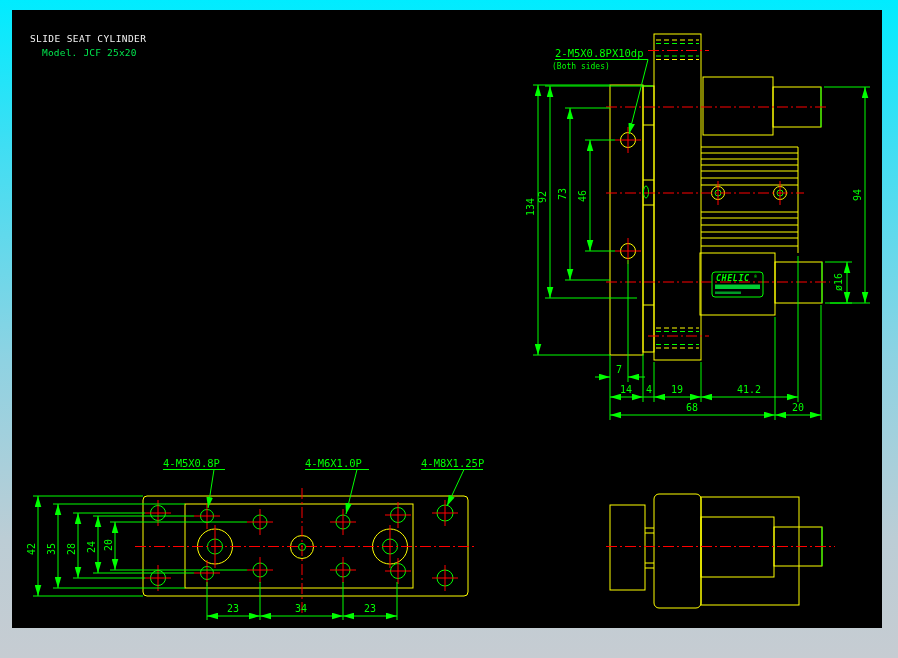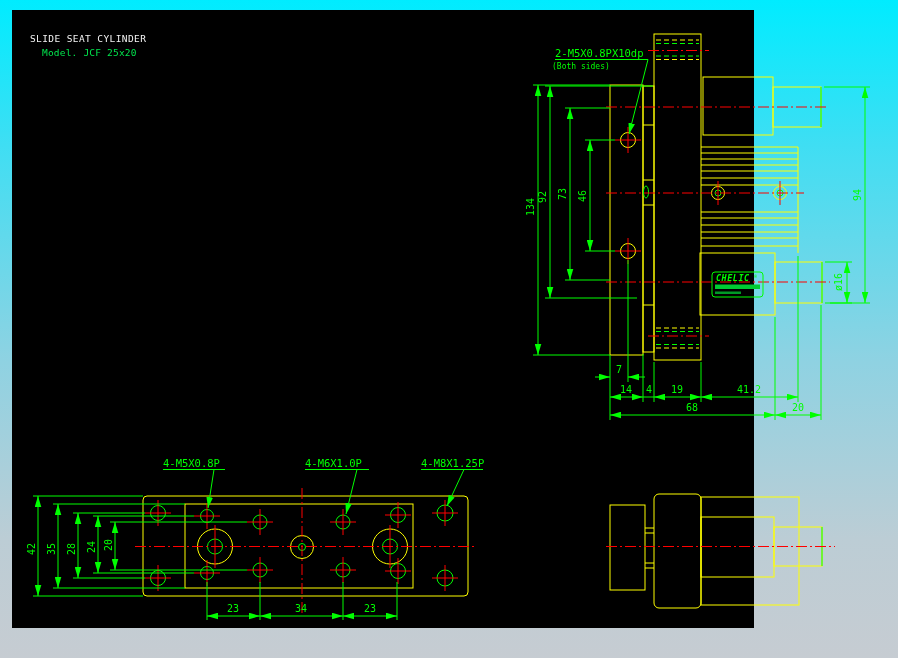--- a/index.html
+++ b/index.html
@@ -9,7 +9,7 @@
     font-family:"DejaVu Sans Mono",monospace;
   }
   .canvas{
-    position:absolute;left:12px;top:10px;width:742px;height:618px;background:#000000;
+    position:absolute;left:12px;top:10px;width:870px;height:618px;background:#000000;
   }
   svg{display:block}
   svg text{font-family:"DejaVu Sans Mono",monospace;}

